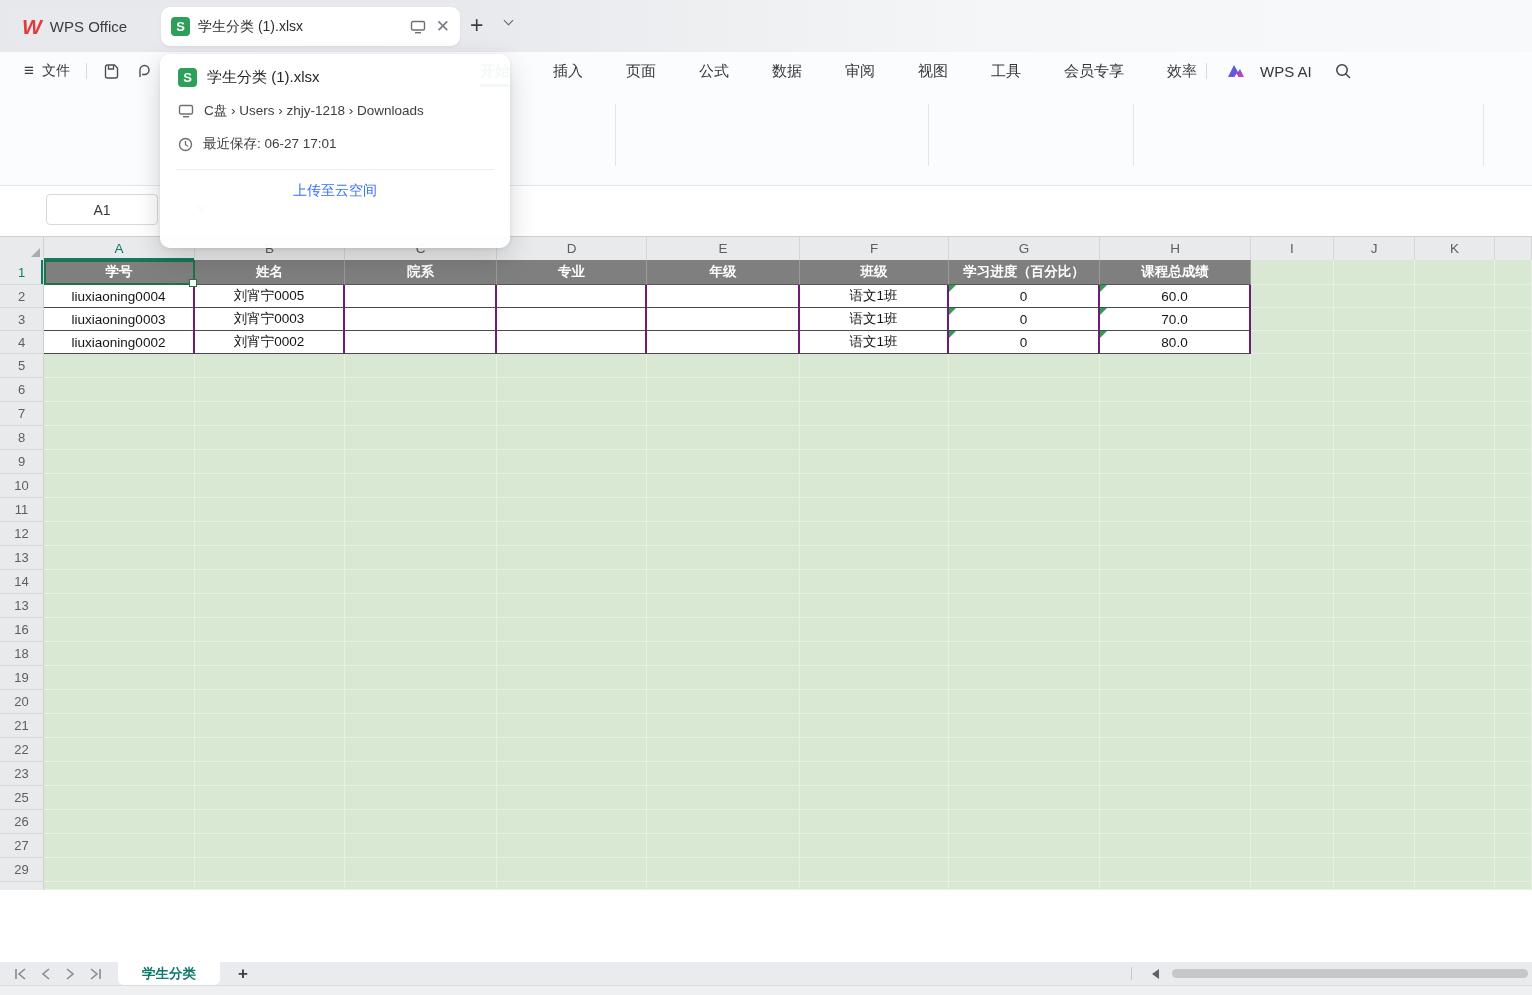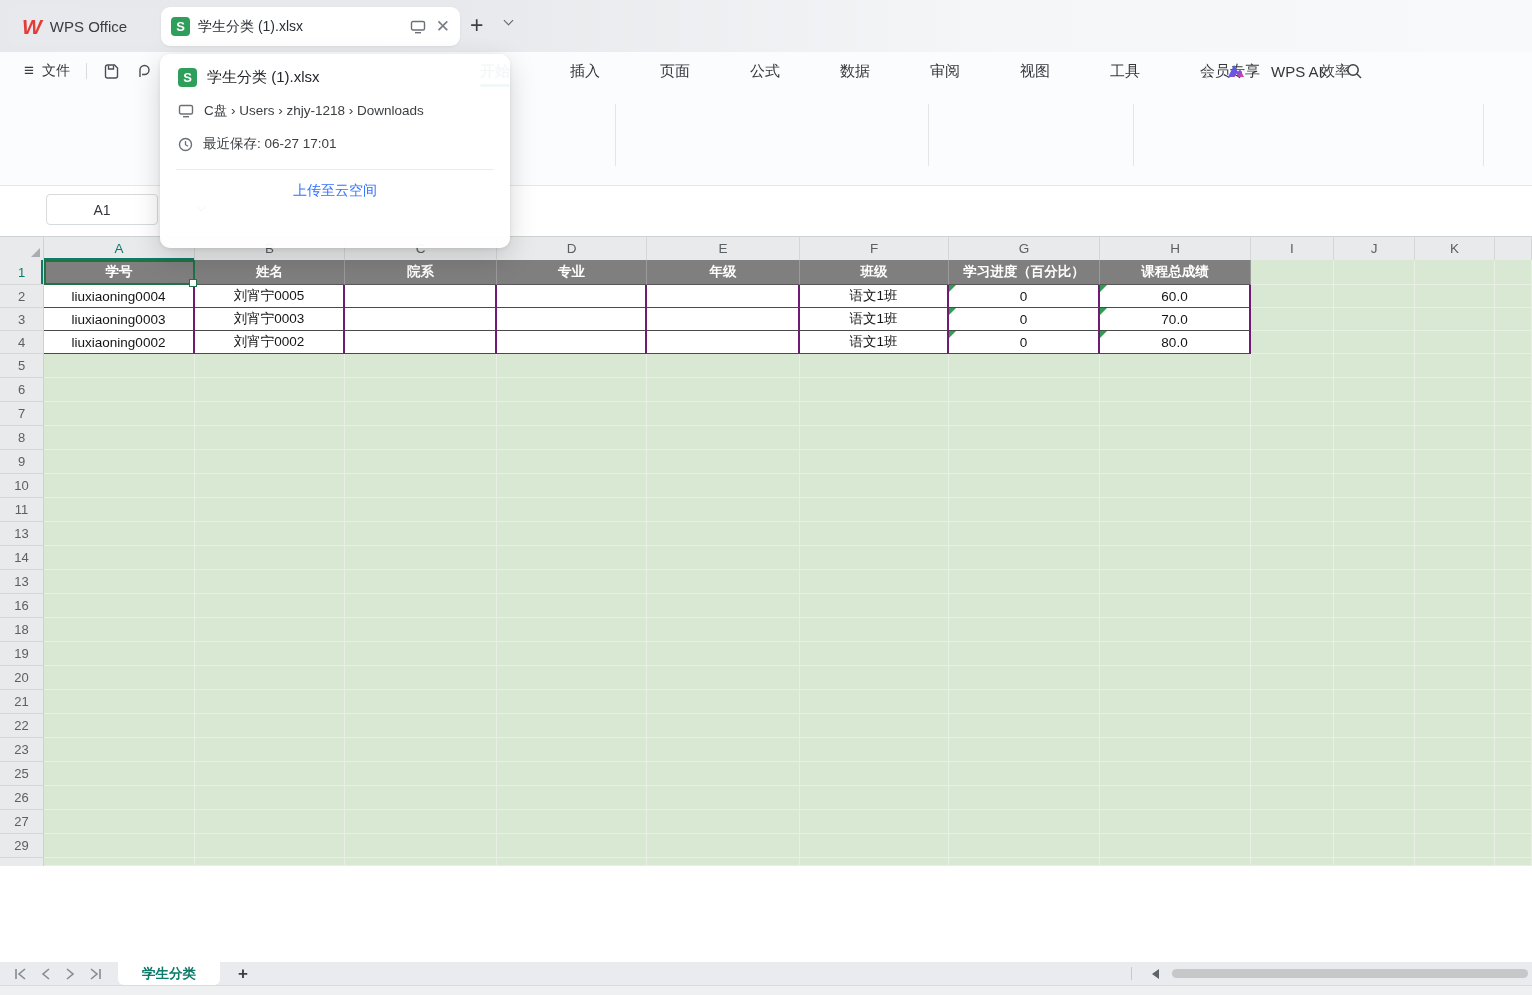--- a/index.html
+++ b/index.html
@@ -33,7 +33,7 @@
   .file-lbl{margin-left:8px;font-size:14px;color:#34373c;}
   .vdiv{width:1px;height:16px;background:#d8dadc;margin-left:16px;}
   .qicon{margin-left:16px;display:flex;align-items:center;color:#4a4e54;}
-  .menu-tabs{position:absolute;left:462px;top:0;height:38px;display:flex;align-items:center;gap:24px;}
+  .menu-tabs{position:absolute;left:462px;top:0;height:38px;display:flex;align-items:center;gap:7px;}
   .mtab{padding:0 18px;font-size:15px;color:#34373c;height:38px;display:flex;align-items:center;
     position:relative;white-space:nowrap;}
   .mtab.active{color:#0e7a6a;font-weight:bold;}

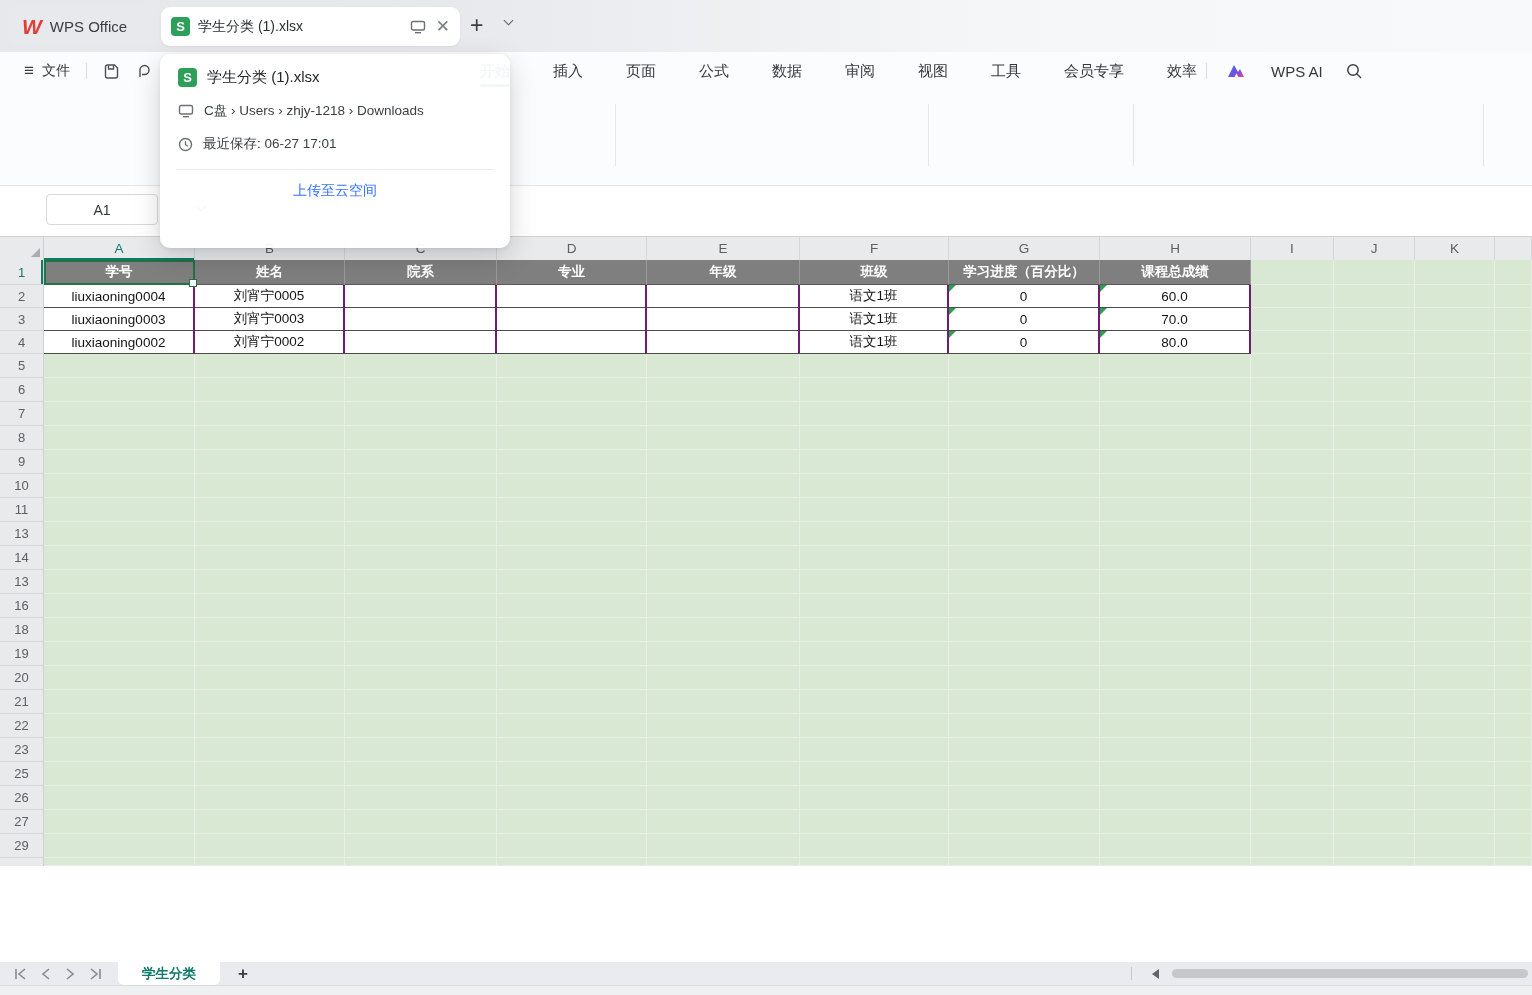--- a/index.html
+++ b/index.html
@@ -40,7 +40,7 @@
   .mtab.active:after{content:"";position:absolute;left:50%;bottom:3px;transform:translateX(-50%);
     width:30px;height:3px;border-radius:2px;background:#0e7a6a;}
   .menu-right{position:absolute;left:1206px;top:0;height:38px;display:flex;align-items:center;}
-  .ai-wrap{display:flex;align-items:center;gap:24px;margin-left:20px;}
+  .ai-wrap{display:flex;align-items:center;gap:13px;margin-left:20px;}
   .ai-lbl{font-size:15px;color:#34373c;}
   .search-w{margin-left:22px;display:flex;align-items:center;}
 

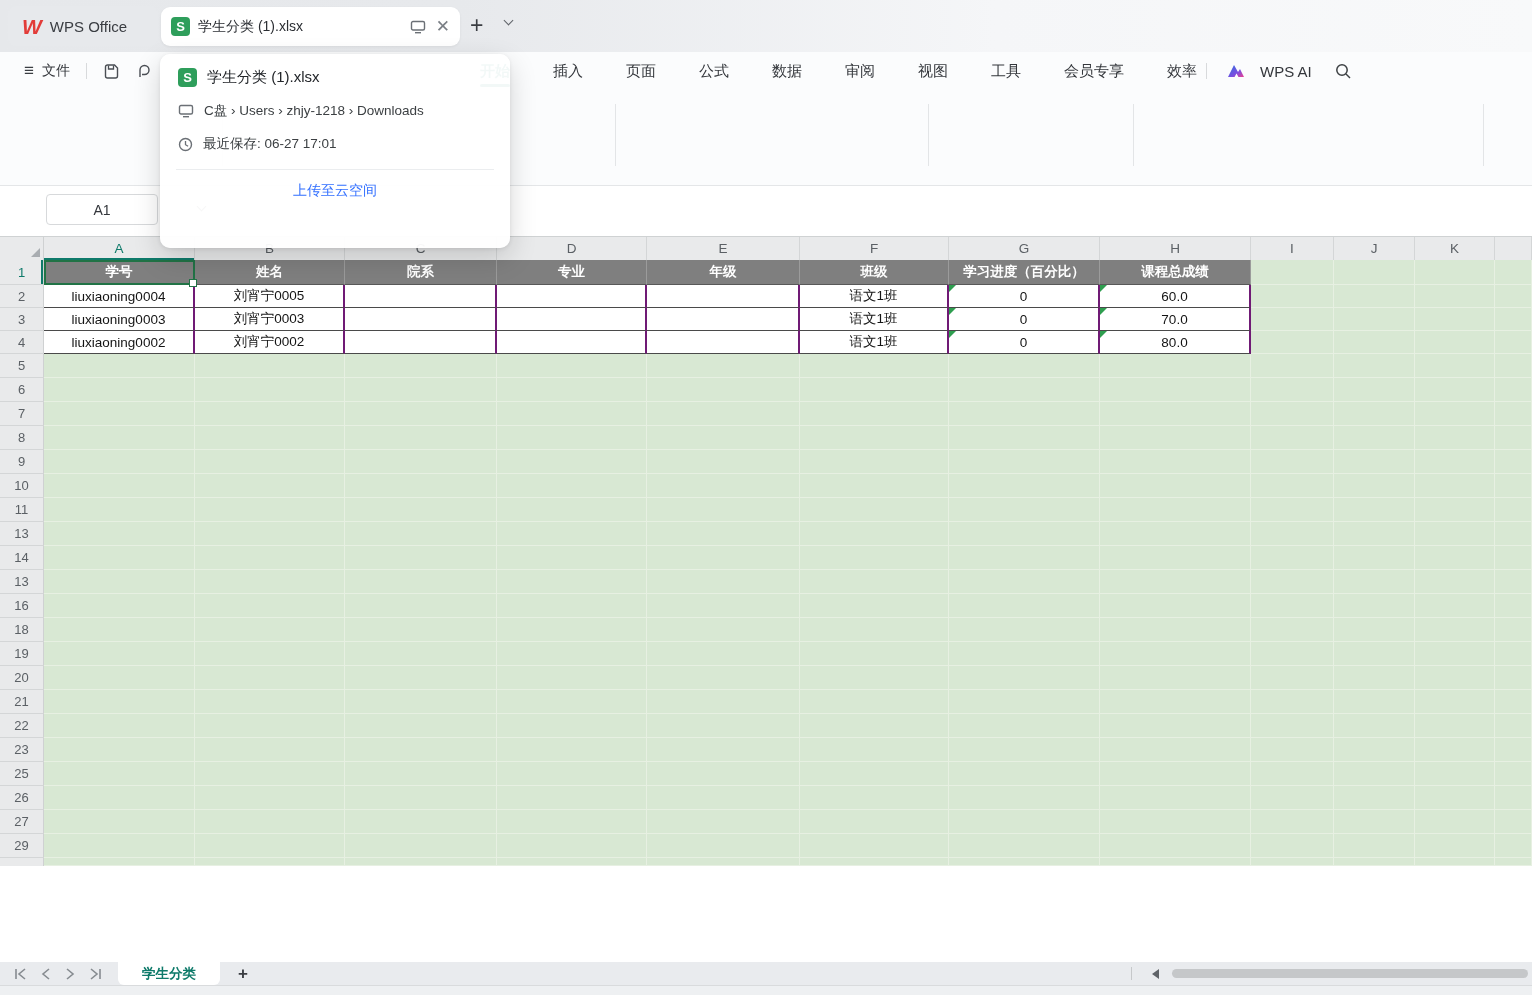--- a/index.html
+++ b/index.html
@@ -667,6 +667,21 @@
           <div class="cell green" style="width: 37px;"></div>
         </div>
         <div class="grow" style="height: 24px;">
+          <div class="rowh">12</div>
+          <div class="cell green" style="width: 151px;"></div>
+          <div class="cell green" style="width: 150px;"></div>
+          <div class="cell green" style="width: 152px;"></div>
+          <div class="cell green" style="width: 150px;"></div>
+          <div class="cell green" style="width: 153px;"></div>
+          <div class="cell green" style="width: 149px;"></div>
+          <div class="cell green" style="width: 151px;"></div>
+          <div class="cell green" style="width: 151px;"></div>
+          <div class="cell green" style="width: 83px;"></div>
+          <div class="cell green" style="width: 81px;"></div>
+          <div class="cell green" style="width: 80px;"></div>
+          <div class="cell green" style="width: 37px;"></div>
+        </div>
+        <div class="grow" style="height: 24px;">
           <div class="rowh">13</div>
           <div class="cell green" style="width: 151px;"></div>
           <div class="cell green" style="width: 150px;"></div>

